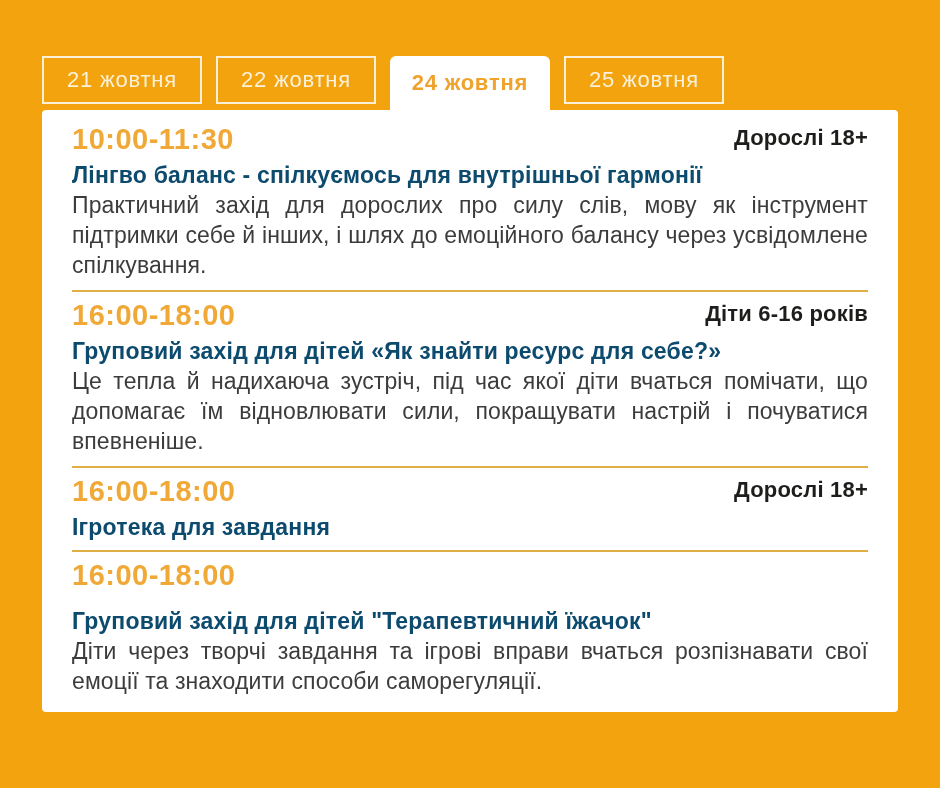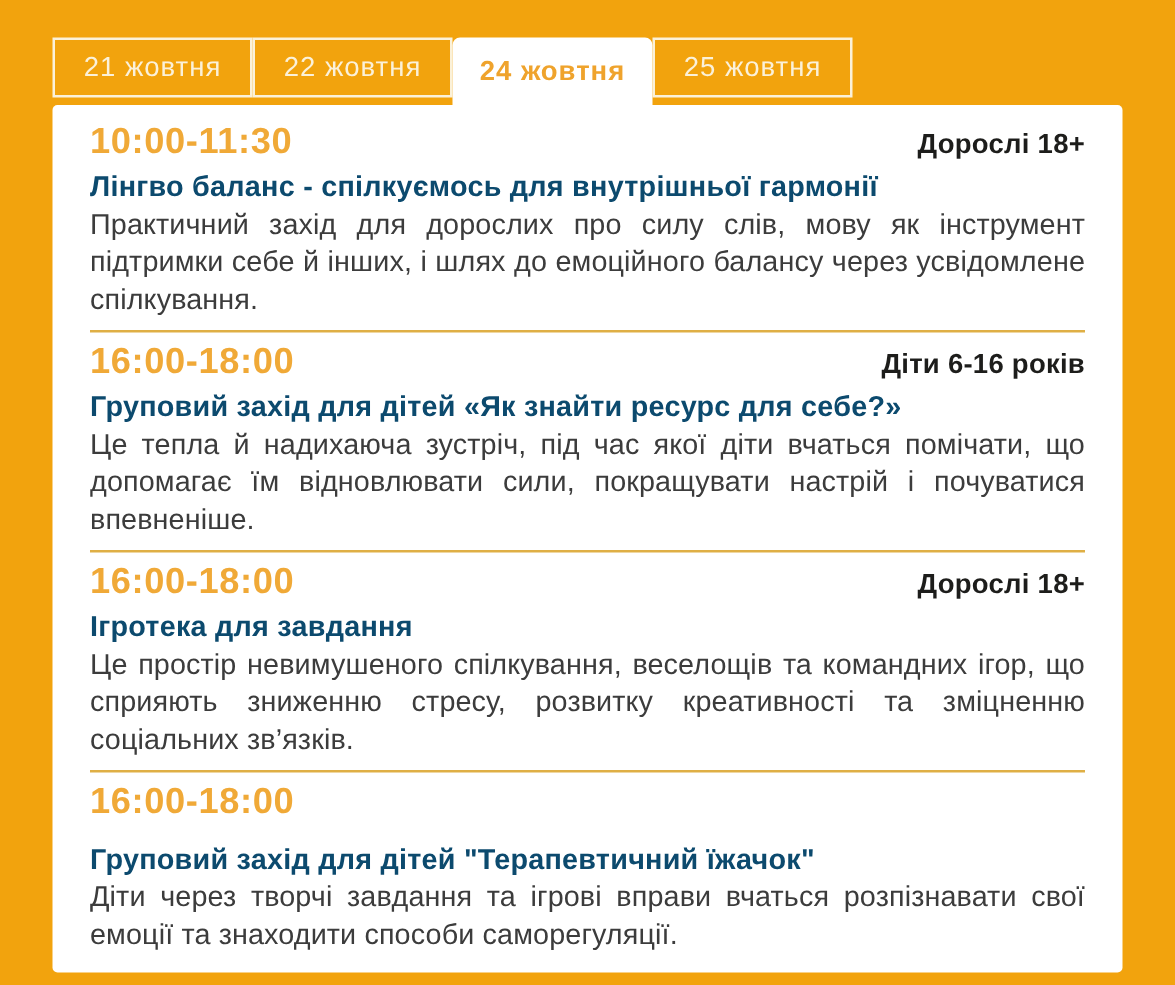--- a/index.html
+++ b/index.html
@@ -11,8 +11,8 @@
   }
   
   .tabs{
-    display:flex;align-items:flex-start;
-    padding:30px 0 0 42px;height:54px;box-sizing:content-box;
+    display:flex;gap:14px;align-items:flex-start;
+    padding:56px 0 0 42px;height:54px;box-sizing:content-box;
   }
   .tab{
     width:160px;height:48px;box-sizing:border-box;

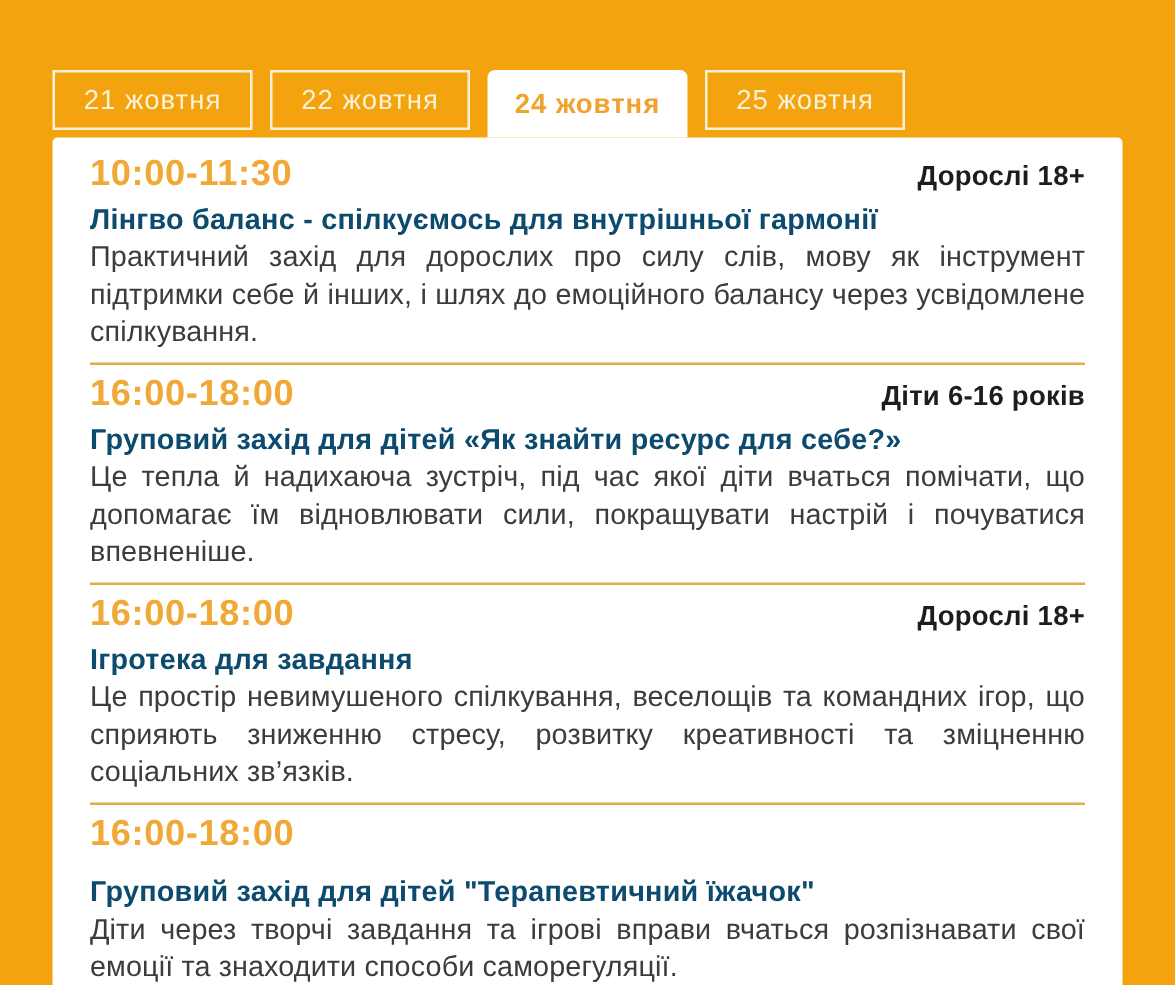--- a/index.html
+++ b/index.html
@@ -30,7 +30,7 @@
     margin:0 42px;background:#FFFFFF;border-radius:4px;
     padding:14px 30px 16px;box-sizing:border-box;width:856px;
   }
-  .event-header{display:flex;justify-content:space-between;align-items:flex-end;}
+  .event-header{display:flex;justify-content:space-between;align-items:flex-start;}
   .time{
     font-size:29px;line-height:30px;font-weight:800;
     color:#F0A937;letter-spacing:0.5px;

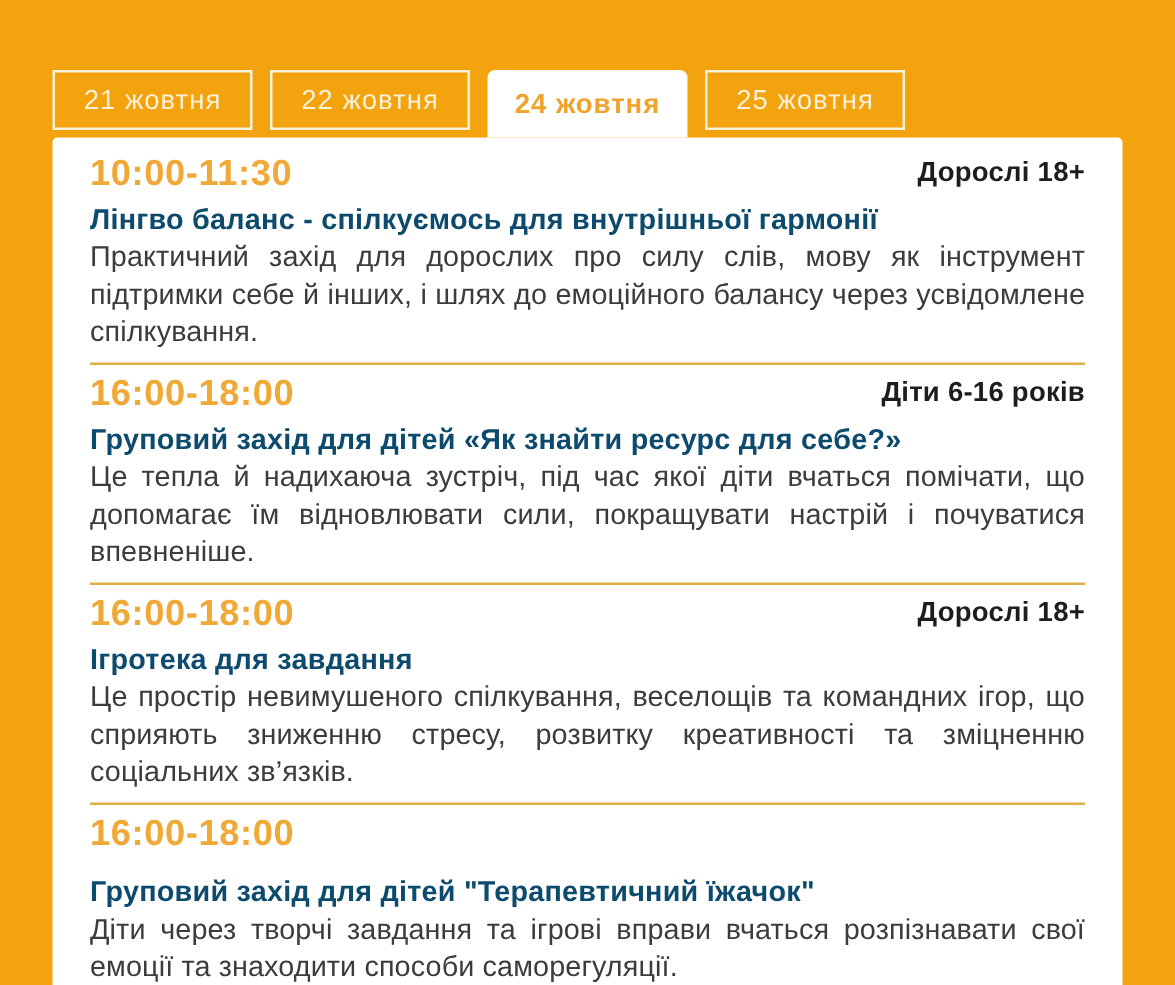--- a/index.html
+++ b/index.html
@@ -91,7 +91,6 @@
       <span class="audience">Дорослі 18+</span>
     </div>
     <div class="title">Ігротека для завдання</div>
-    <div class="desc">Це простір невимушеного спілкування, веселощів та командних ігор, що сприяють зниженню стресу, розвитку креативності та зміцненню соціальних зв’язків.</div>
   </section>
 
   <div class="divider"></div>

